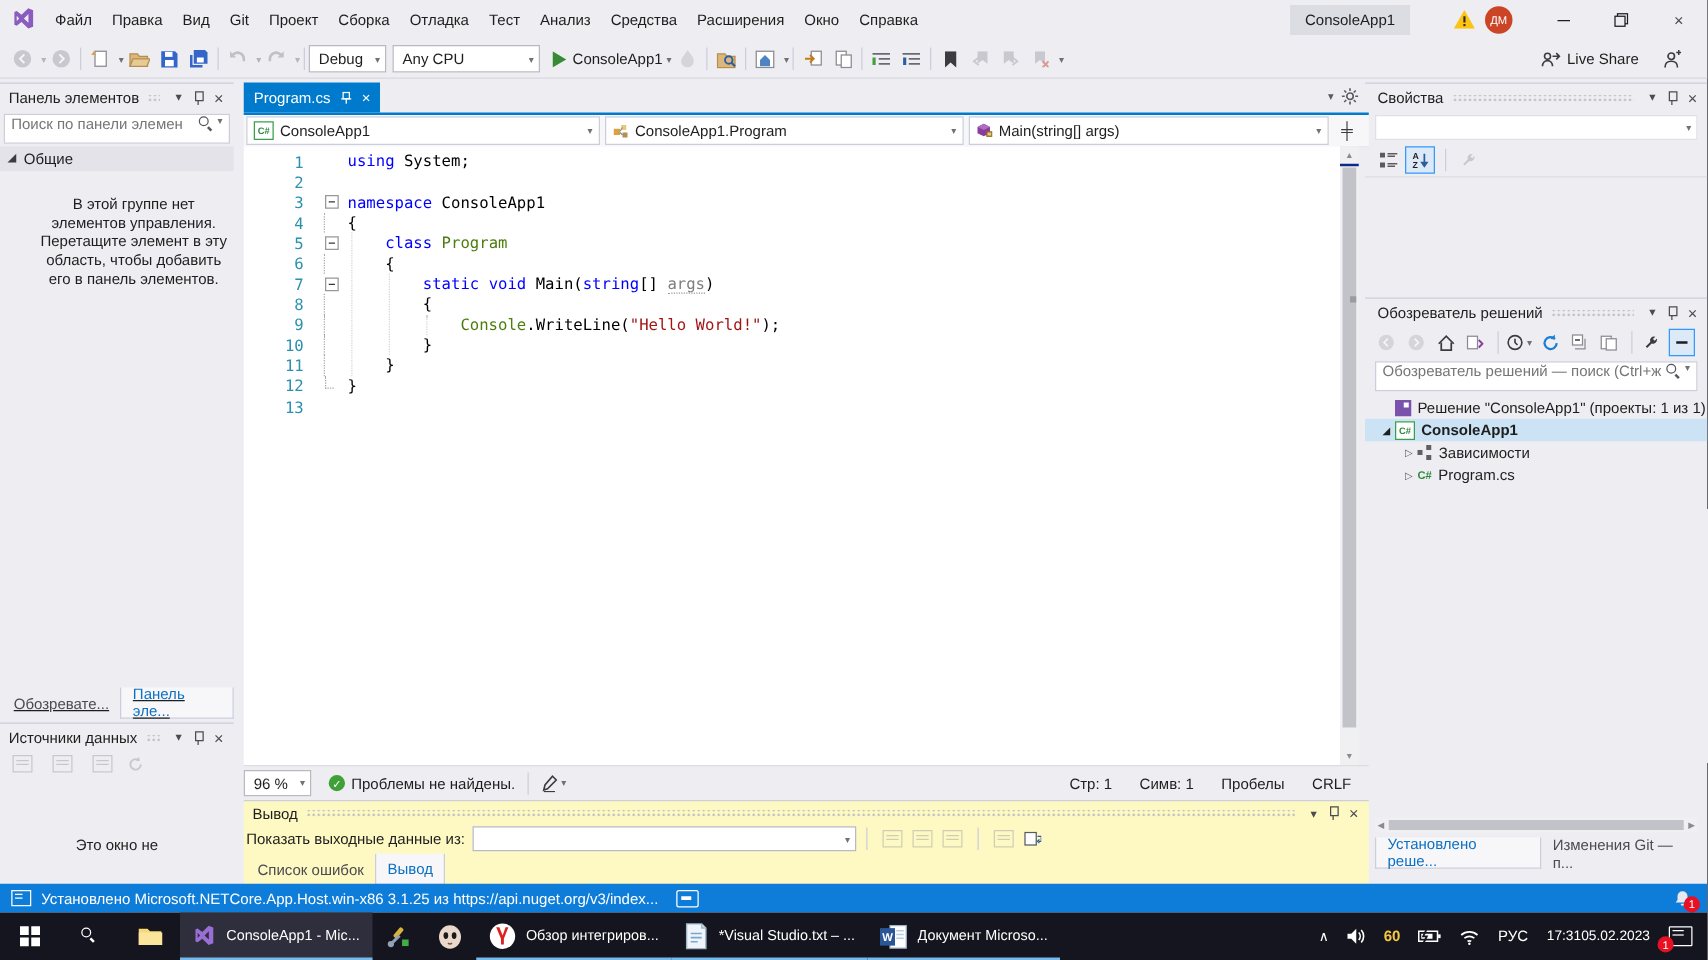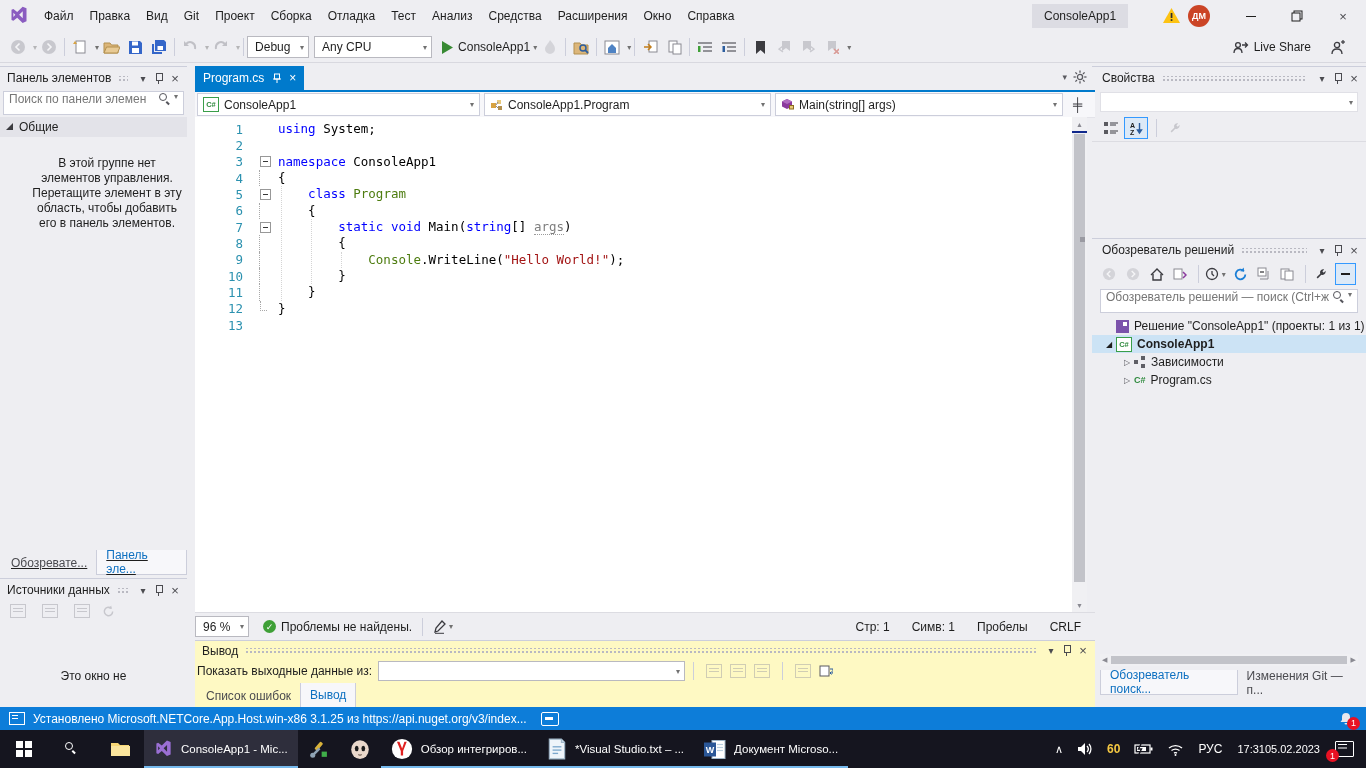--- a/index.html
+++ b/index.html
@@ -25,7 +25,7 @@
   .menu-item{padding:0 8px;height:32px;display:inline-flex;align-items:center;cursor:default;}
   .qsearch{left:790px;top:5px;width:222px;height:22px;background:#fff;border:1px solid #c8c8cf;display:flex;align-items:center;padding:0 6px;color:#767676;}
   .acct-chip{left:1032px;top:4px;height:24px;padding:0 12px;background:#dcdce3;display:flex;align-items:center;}
-  .avatar{left:1188px;top:5px;width:22px;height:22px;border-radius:50%;background:#cb4426;color:#fff;font-size:9px;font-weight:bold;display:flex;align-items:center;justify-content:center;}
+  .avatar{left:1188px;top:5px;width:22px;height:22px;border-radius:50%;background:#cb4426;color:#fff;font-size:9px;font-weight:normal;display:flex;align-items:center;justify-content:center;}
   .winbtn{width:46px;height:32px;display:flex;align-items:center;justify-content:center;color:#1e1e1e;}
   
   .toolbar{left:0;top:32px;width:1366px;height:31px;background:#eeeef2;border-bottom:1px solid #d8d8df;display:flex;align-items:center;padding-left:6px;box-sizing:border-box;}

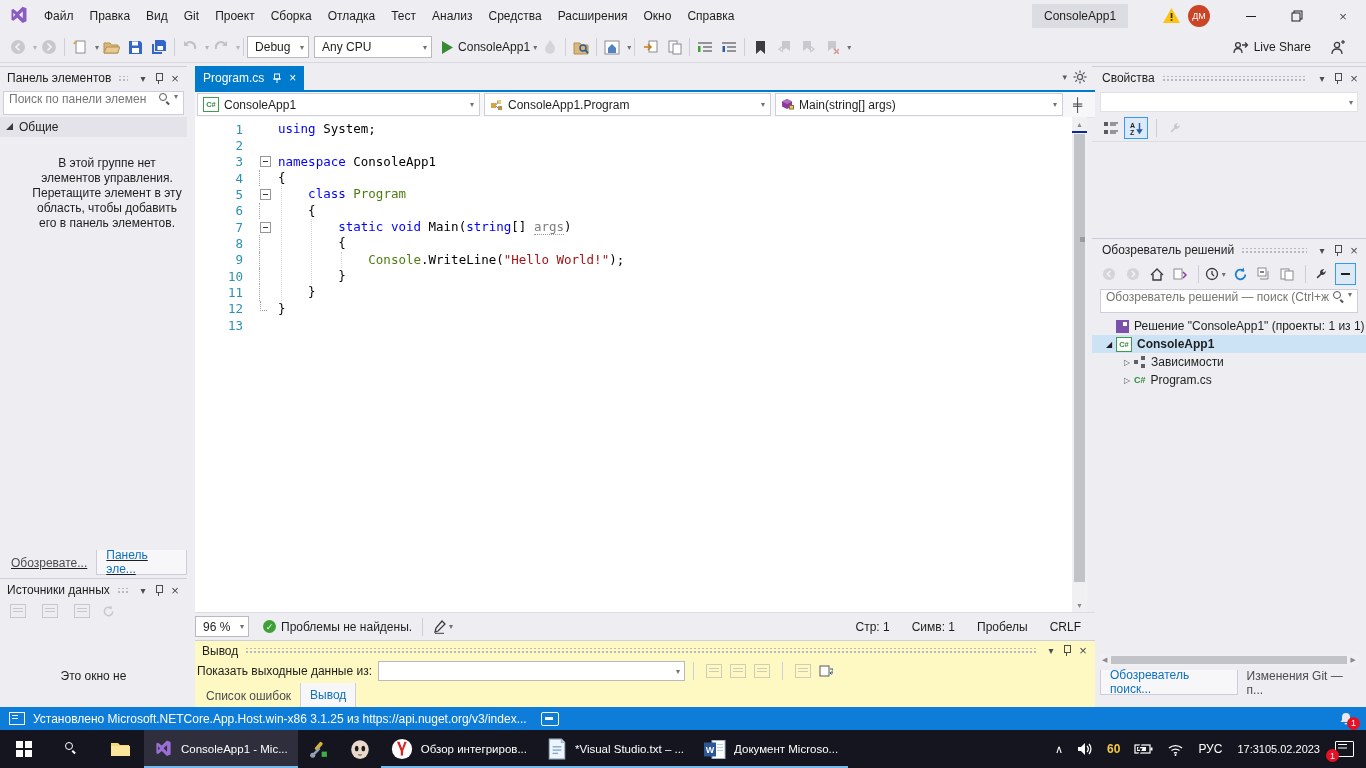--- a/index.html
+++ b/index.html
@@ -775,7 +775,7 @@
     </div>
     <div class="abs flex" style="left:8px;top:604px;">
       <span class="tooltab on">
-          <span>Обозреватель поиск...</span>
+          <span>Установлено реше...</span>
         </span>
       <span class="tooltab">
           <span>Изменения Git — п...</span>

